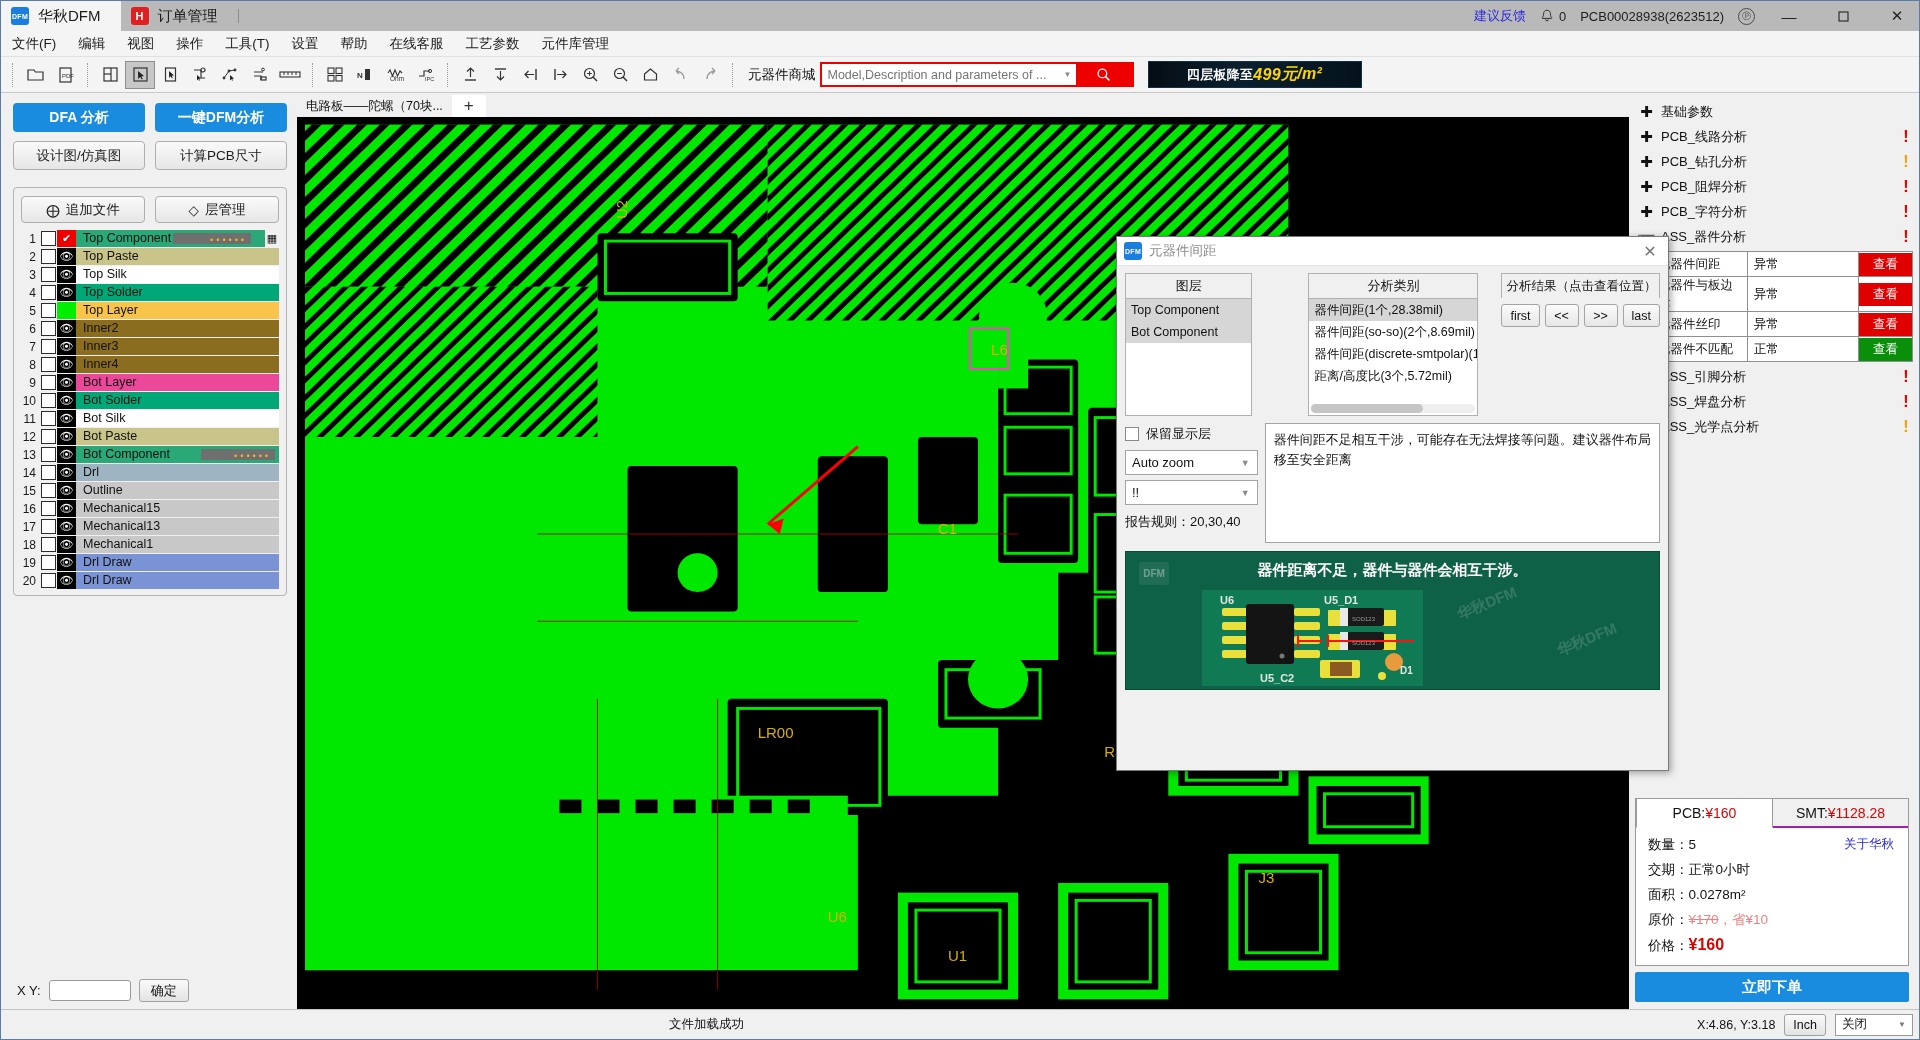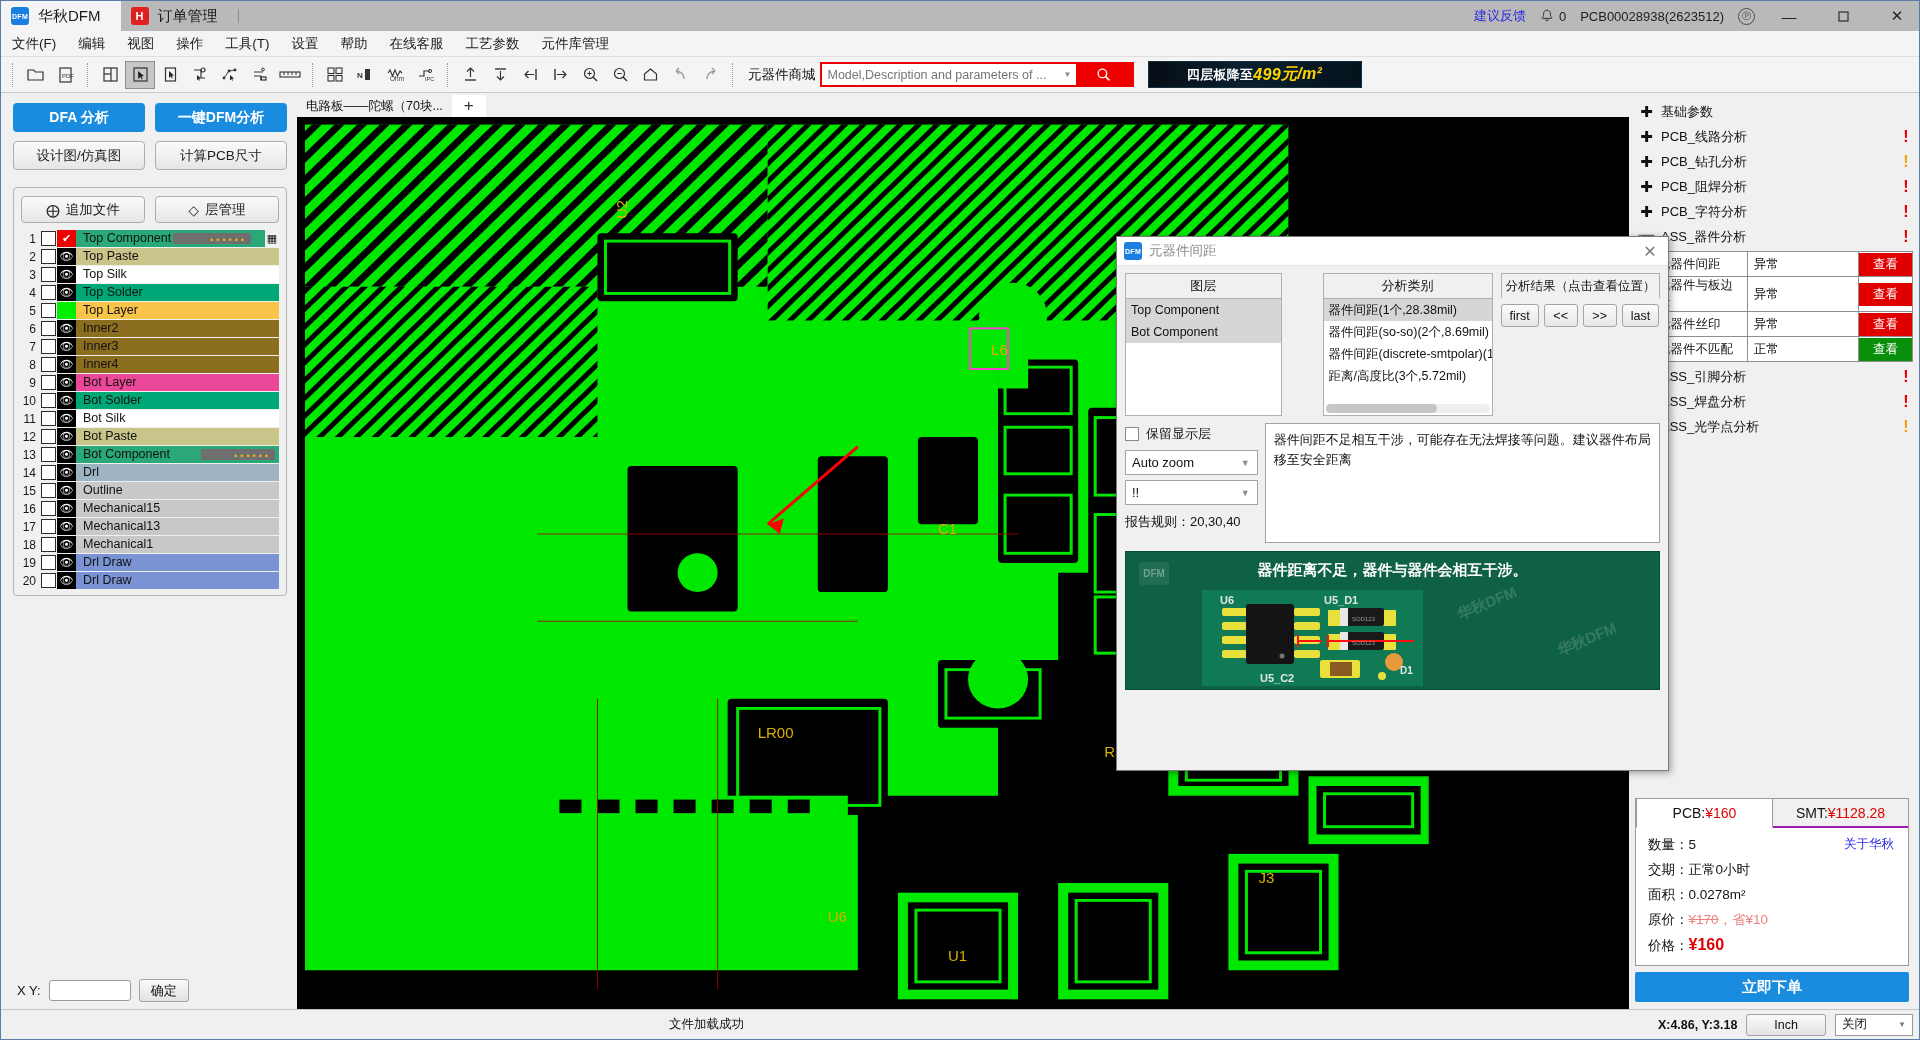--- a/index.html
+++ b/index.html
@@ -267,7 +267,7 @@
   .dlg-title .t { font-size: 13.5px; color: #8c8c8c; }
   .dlg-close { margin-left: auto; width: 36px; height: 29px; display: flex; align-items: center; justify-content: center; color: #777; font-size: 16px; cursor: pointer; }
   .dlg-body { flex: 1 1 auto; padding: 7px 8px 8px 8px; display: flex; flex-direction: column; }
-  .dlg-cols { display: flex; gap: 8px; }
+  .dlg-cols { display: flex; gap: 23px; }
   .col-layer { width: 160px; }
   .col-cat { width: 203px; padding-left: 33px; }
   .col-res { width: 163px; }

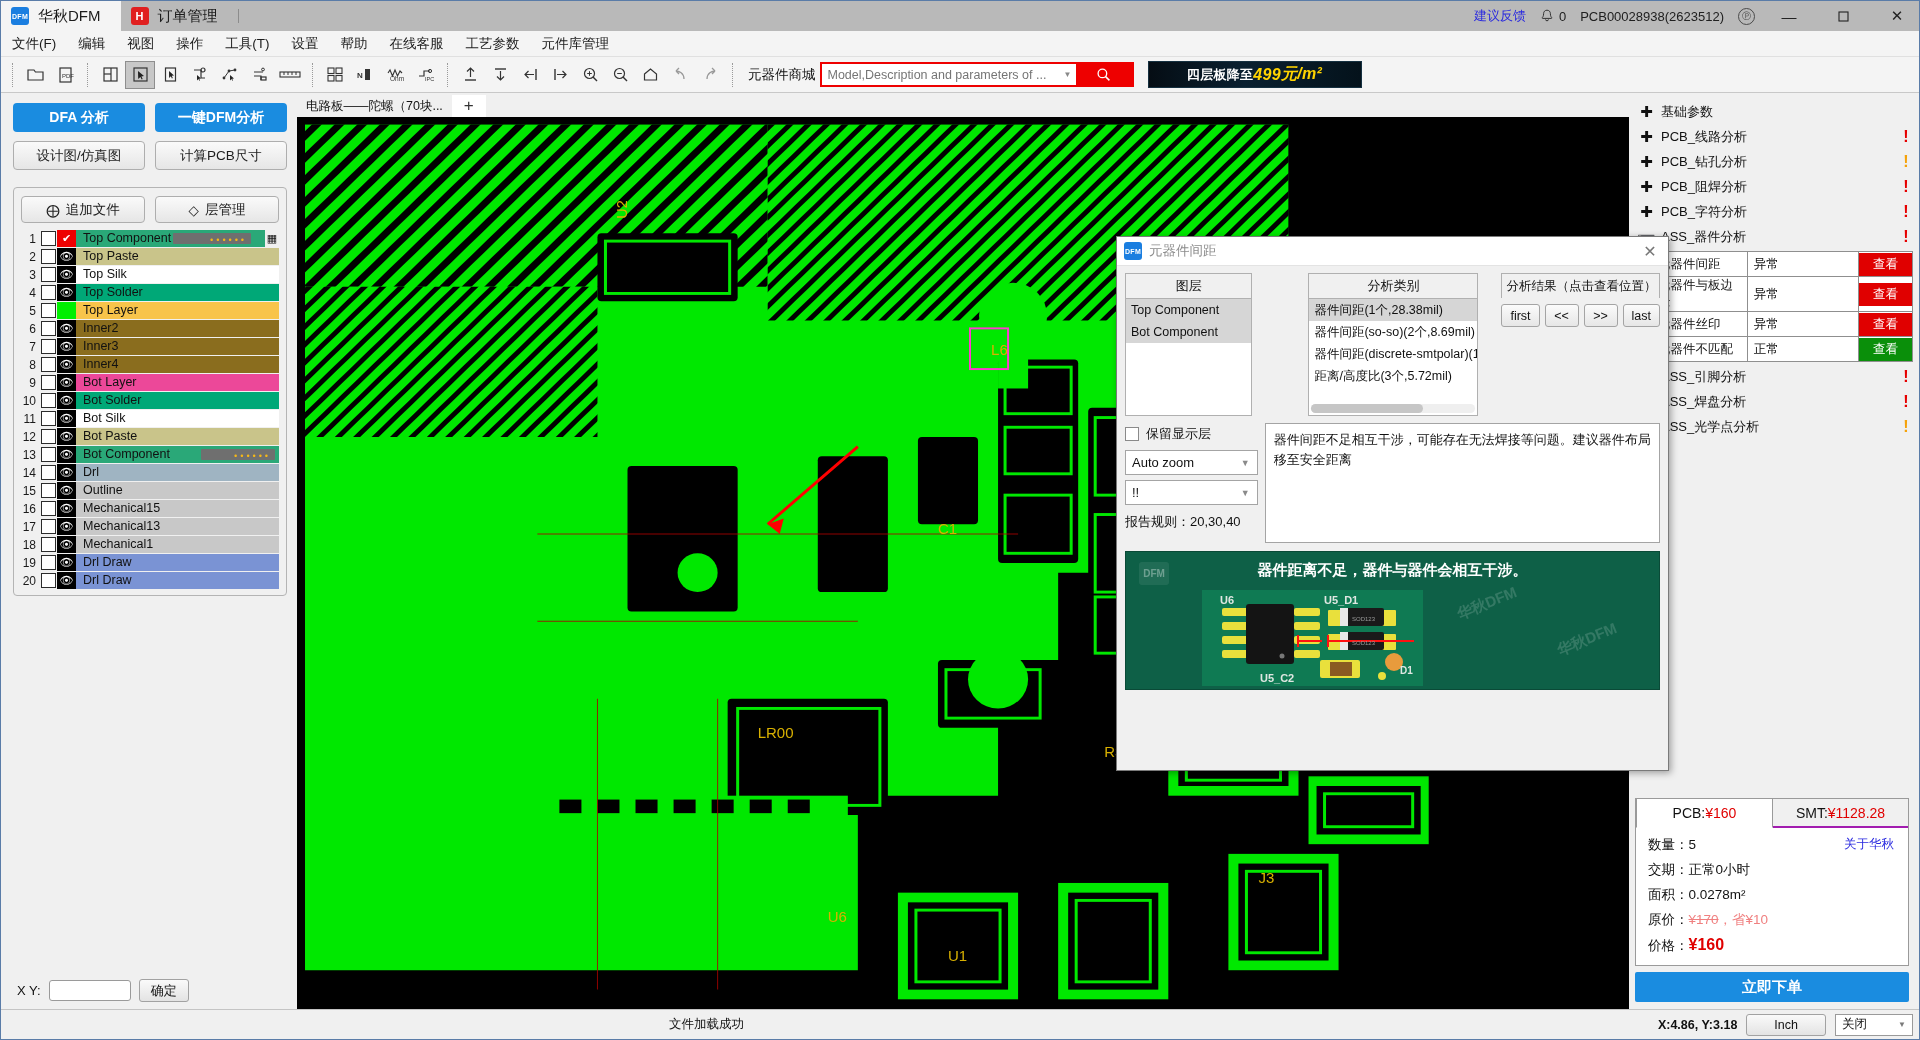--- a/index.html
+++ b/index.html
@@ -241,7 +241,7 @@
   }
   .sb-msg { position: absolute; left: 668px; font-size: 12.5px; color: #111; }
   .sb-right { margin-left: auto; display: flex; align-items: center; gap: 9px; padding-right: 6px; }
-  .sb-coord { font-size: 12.5px; color: #111; font-weight: bold; }
+  .sb-coord { font-size: 12.5px; color: #111; }
   .unitbtn {
     height: 22px; padding: 0 27px; border: 1px solid #a2a2a2; border-radius: 3px;
     background: linear-gradient(#fafafa,#e3e3e3); font-size: 12.5px; color: #111;

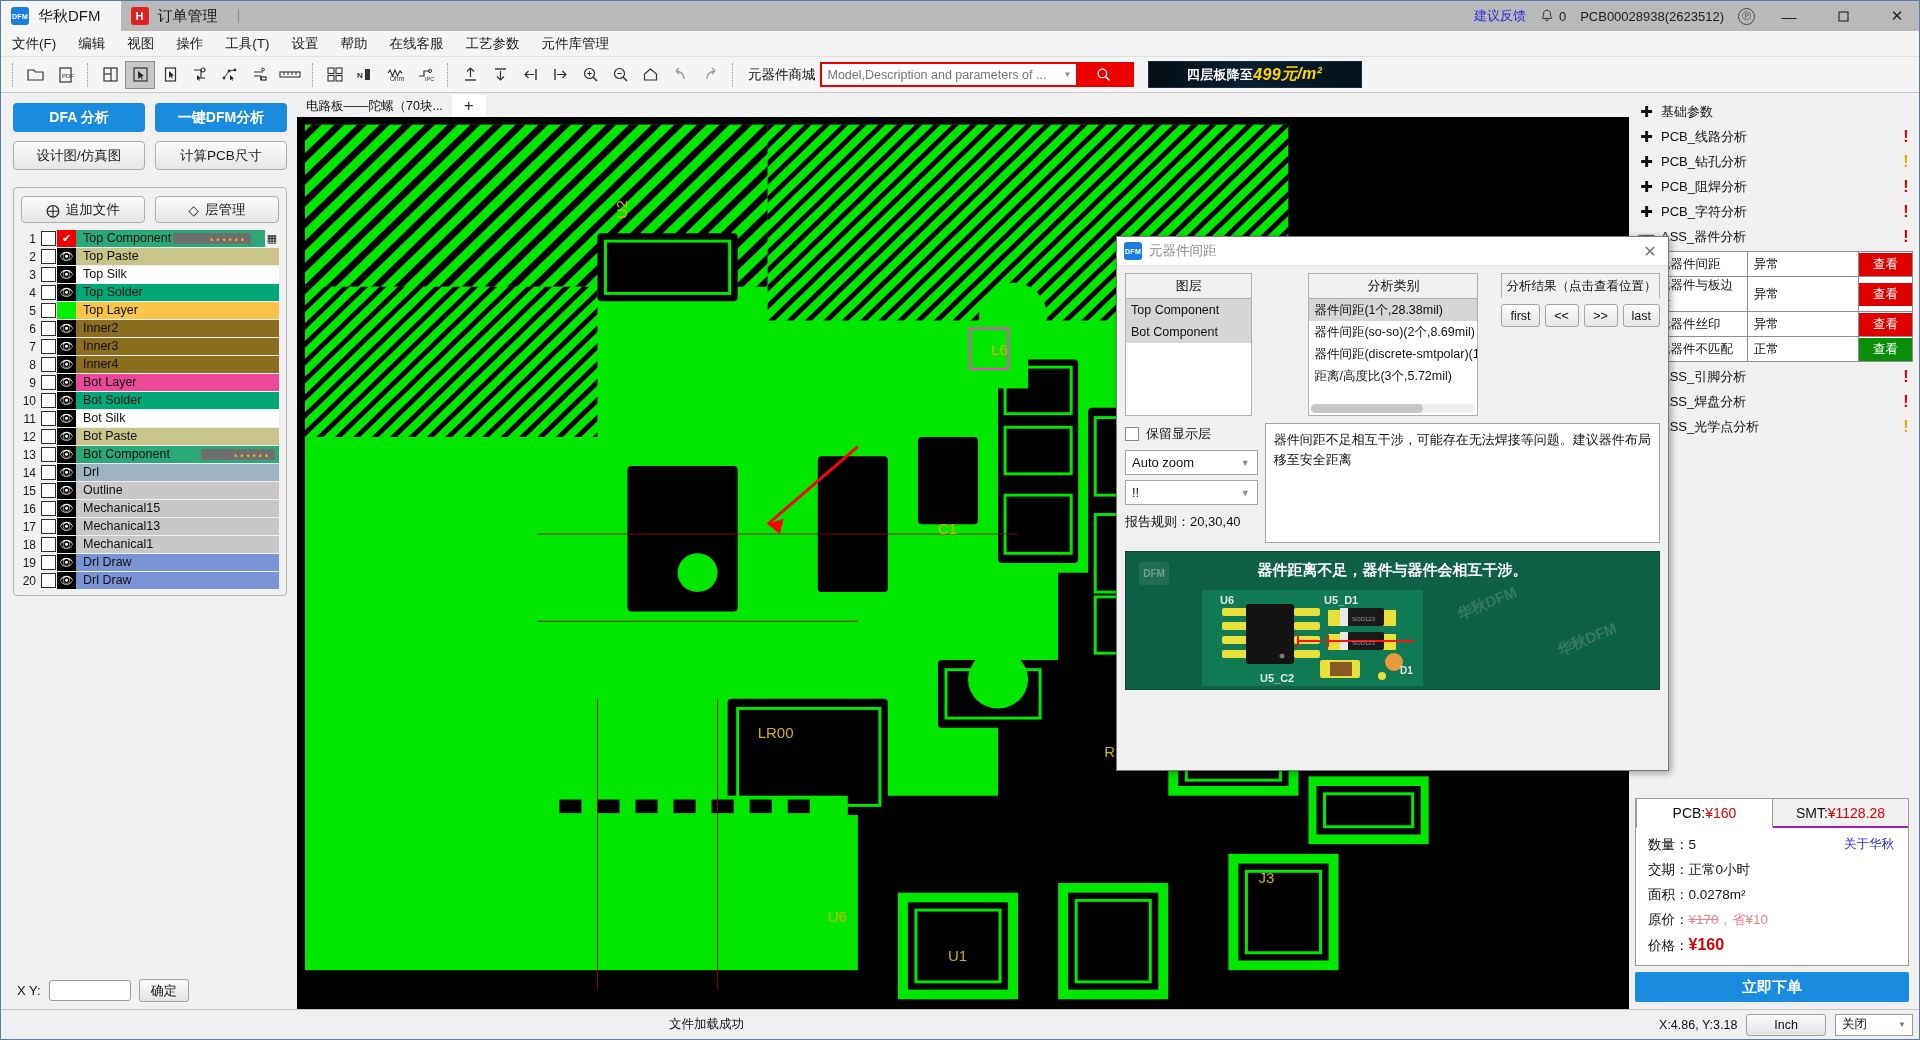--- a/index.html
+++ b/index.html
@@ -243,7 +243,7 @@
   .sb-right { margin-left: auto; display: flex; align-items: center; gap: 9px; padding-right: 6px; }
   .sb-coord { font-size: 12.5px; color: #111; }
   .unitbtn {
-    height: 22px; padding: 0 27px; border: 1px solid #a2a2a2; border-radius: 3px;
+    height: 22px; padding: 0 8px; border: 1px solid #a2a2a2; border-radius: 3px;
     background: linear-gradient(#fafafa,#e3e3e3); font-size: 12.5px; color: #111;
     display: flex; align-items: center; font-family: "Liberation Sans", sans-serif;
   }

